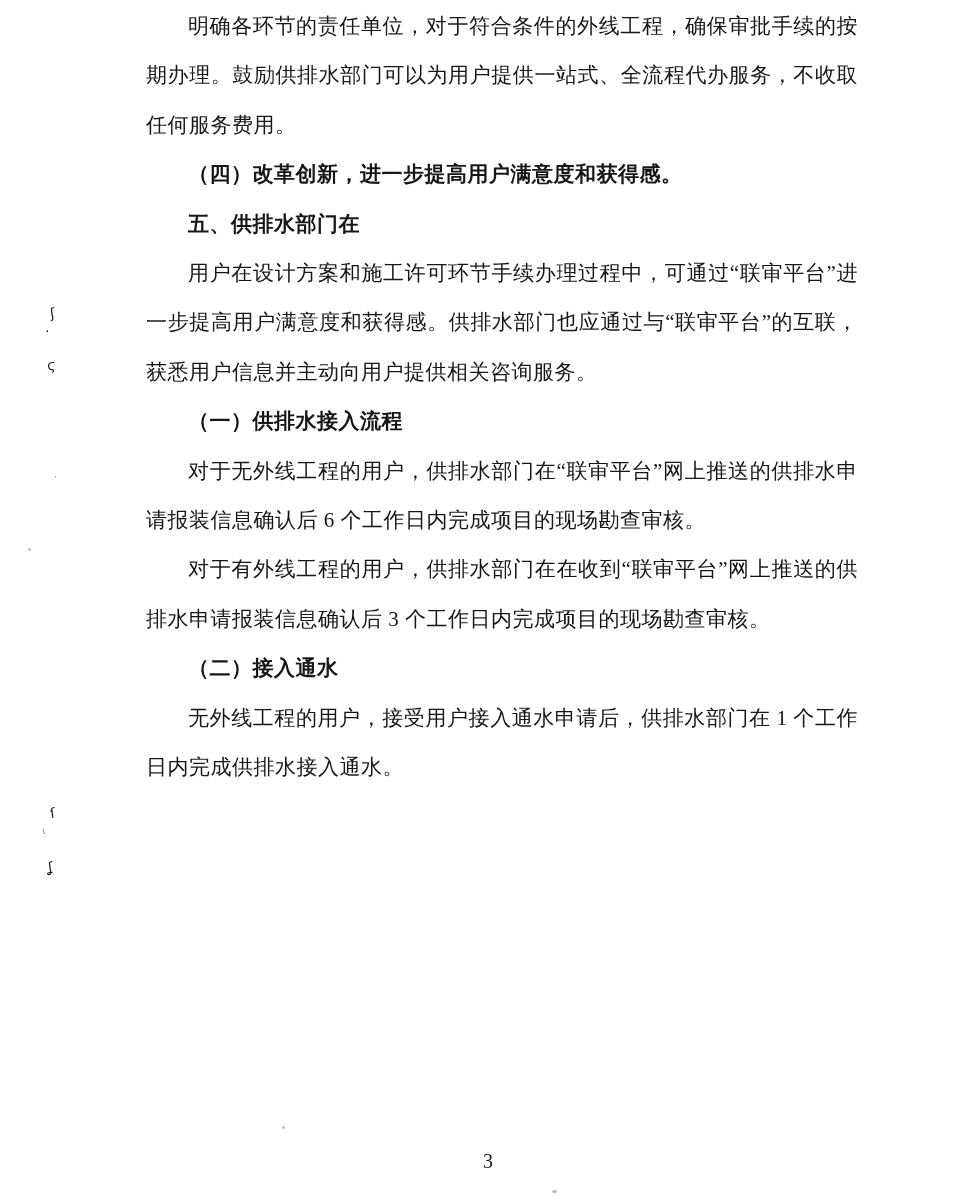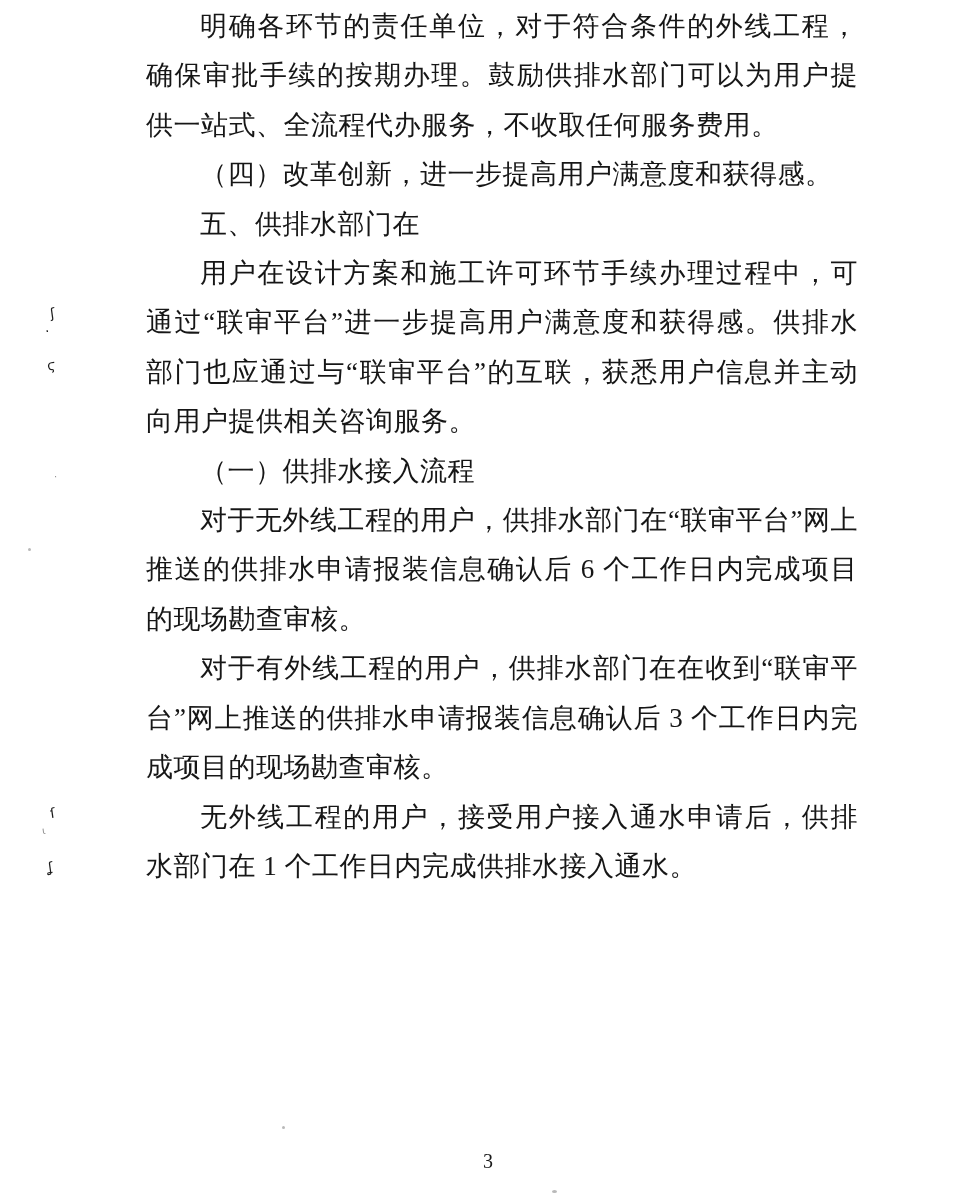--- a/index.html
+++ b/index.html
@@ -21,7 +21,7 @@
     top: 2px;
     width: 712px;
     color: #161616;
-    font-size: 27px;
+    font-size: 21px;
     line-height: 49.4px;
     text-align: justify;
     text-justify: inter-ideograph;

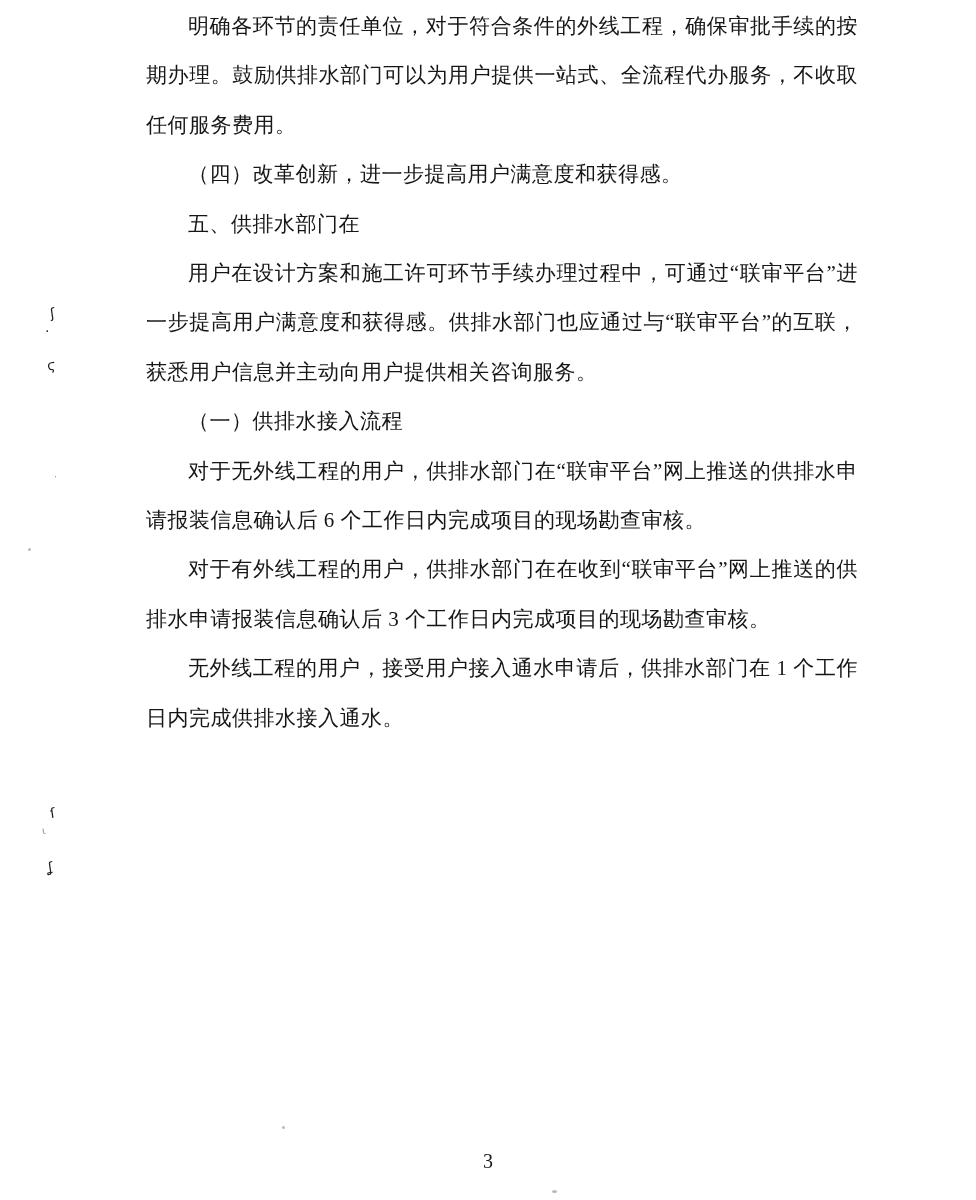--- a/index.html
+++ b/index.html
@@ -33,7 +33,7 @@
     text-indent: 2em;
   }
   .text-column p.heading {
-    font-weight: 400;
+    font-weight: 700;
   }
   .page-number {
     position: absolute;

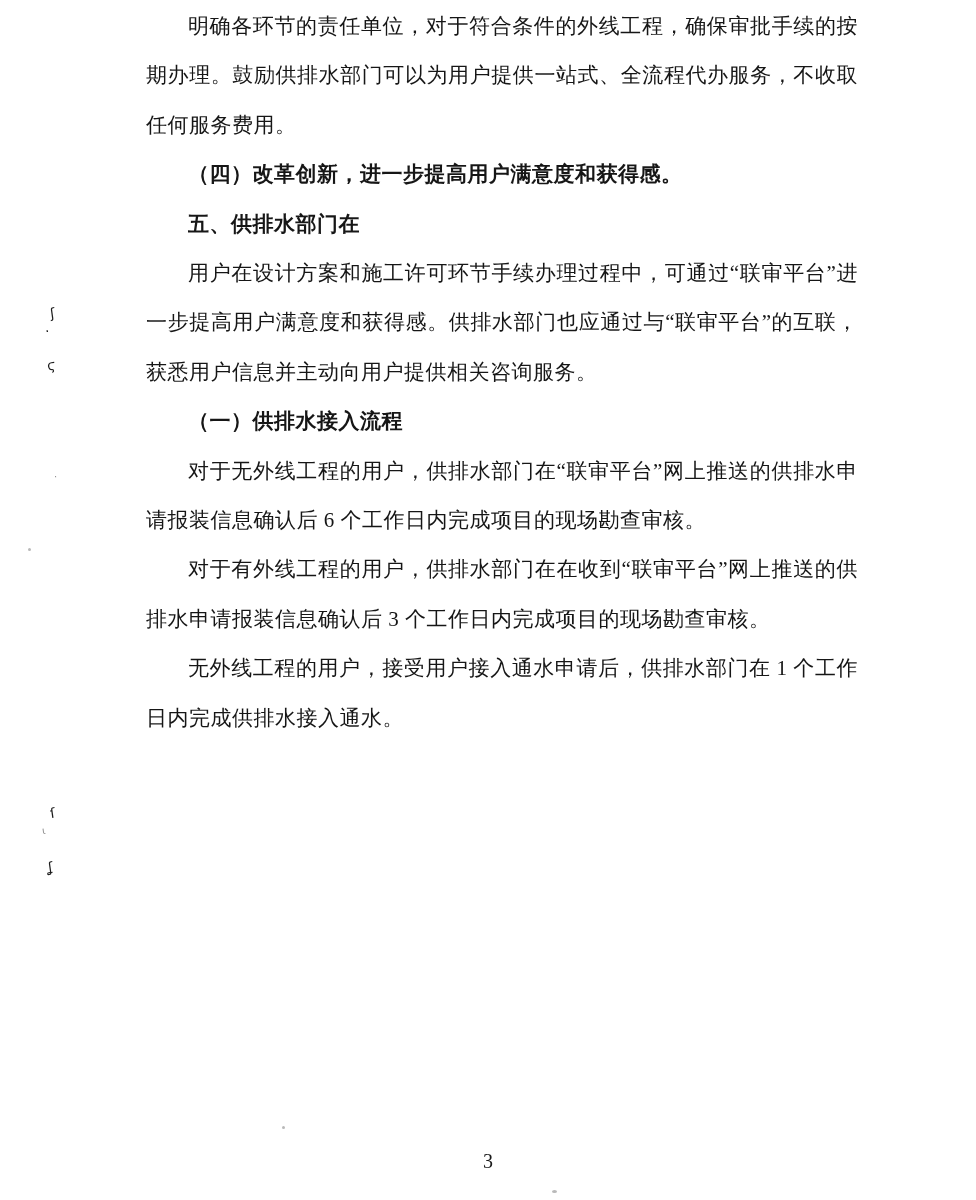--- a/index.html
+++ b/index.html
@@ -88,6 +88,7 @@
     <p class="heading">（一）供排水接入流程</p>
     <p class="body">对于无外线工程的用户，供排水部门在“联审平台”网上推送的供排水申请报装信息确认后 6 个工作日内完成项目的现场勘查审核。</p>
     <p class="body">对于有外线工程的用户，供排水部门在在收到“联审平台”网上推送的供排水申请报装信息确认后 3 个工作日内完成项目的现场勘查审核。</p>
+    <p class="heading">（二）接入通水</p>
     <p class="body">无外线工程的用户，接受用户接入通水申请后，供排水部门在 1 个工作日内完成供排水接入通水。</p>
   </div>
 

